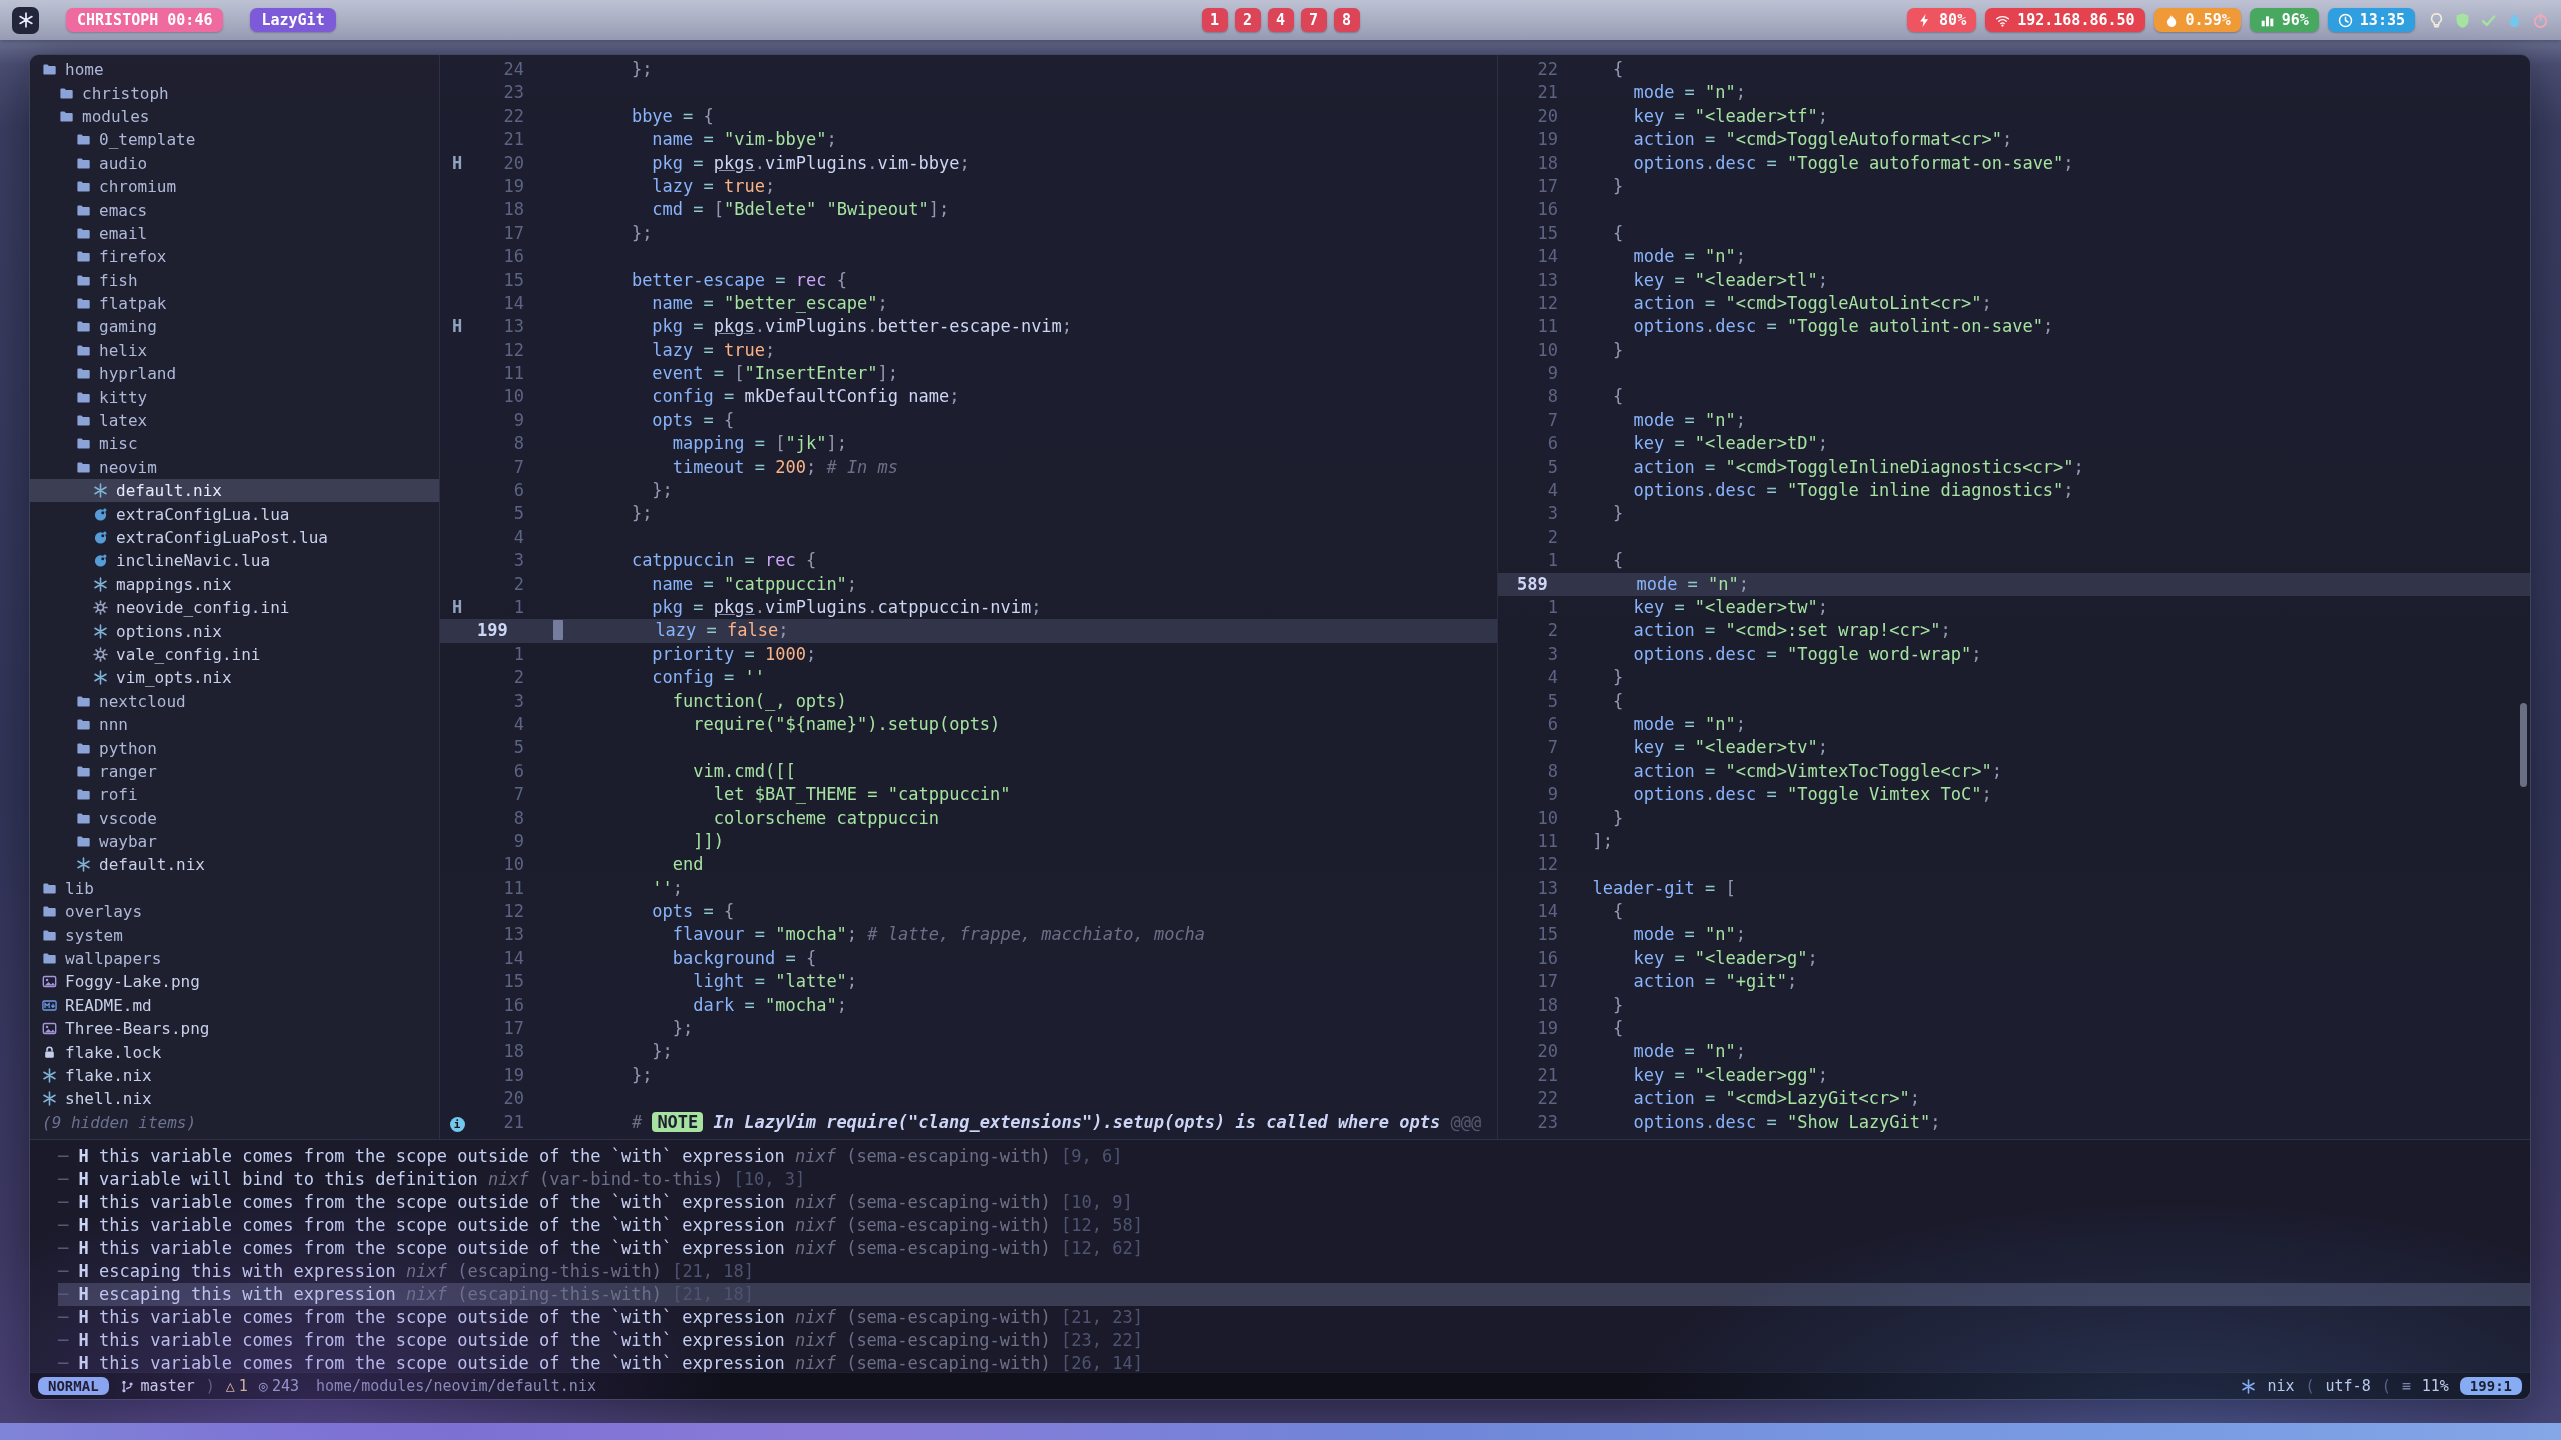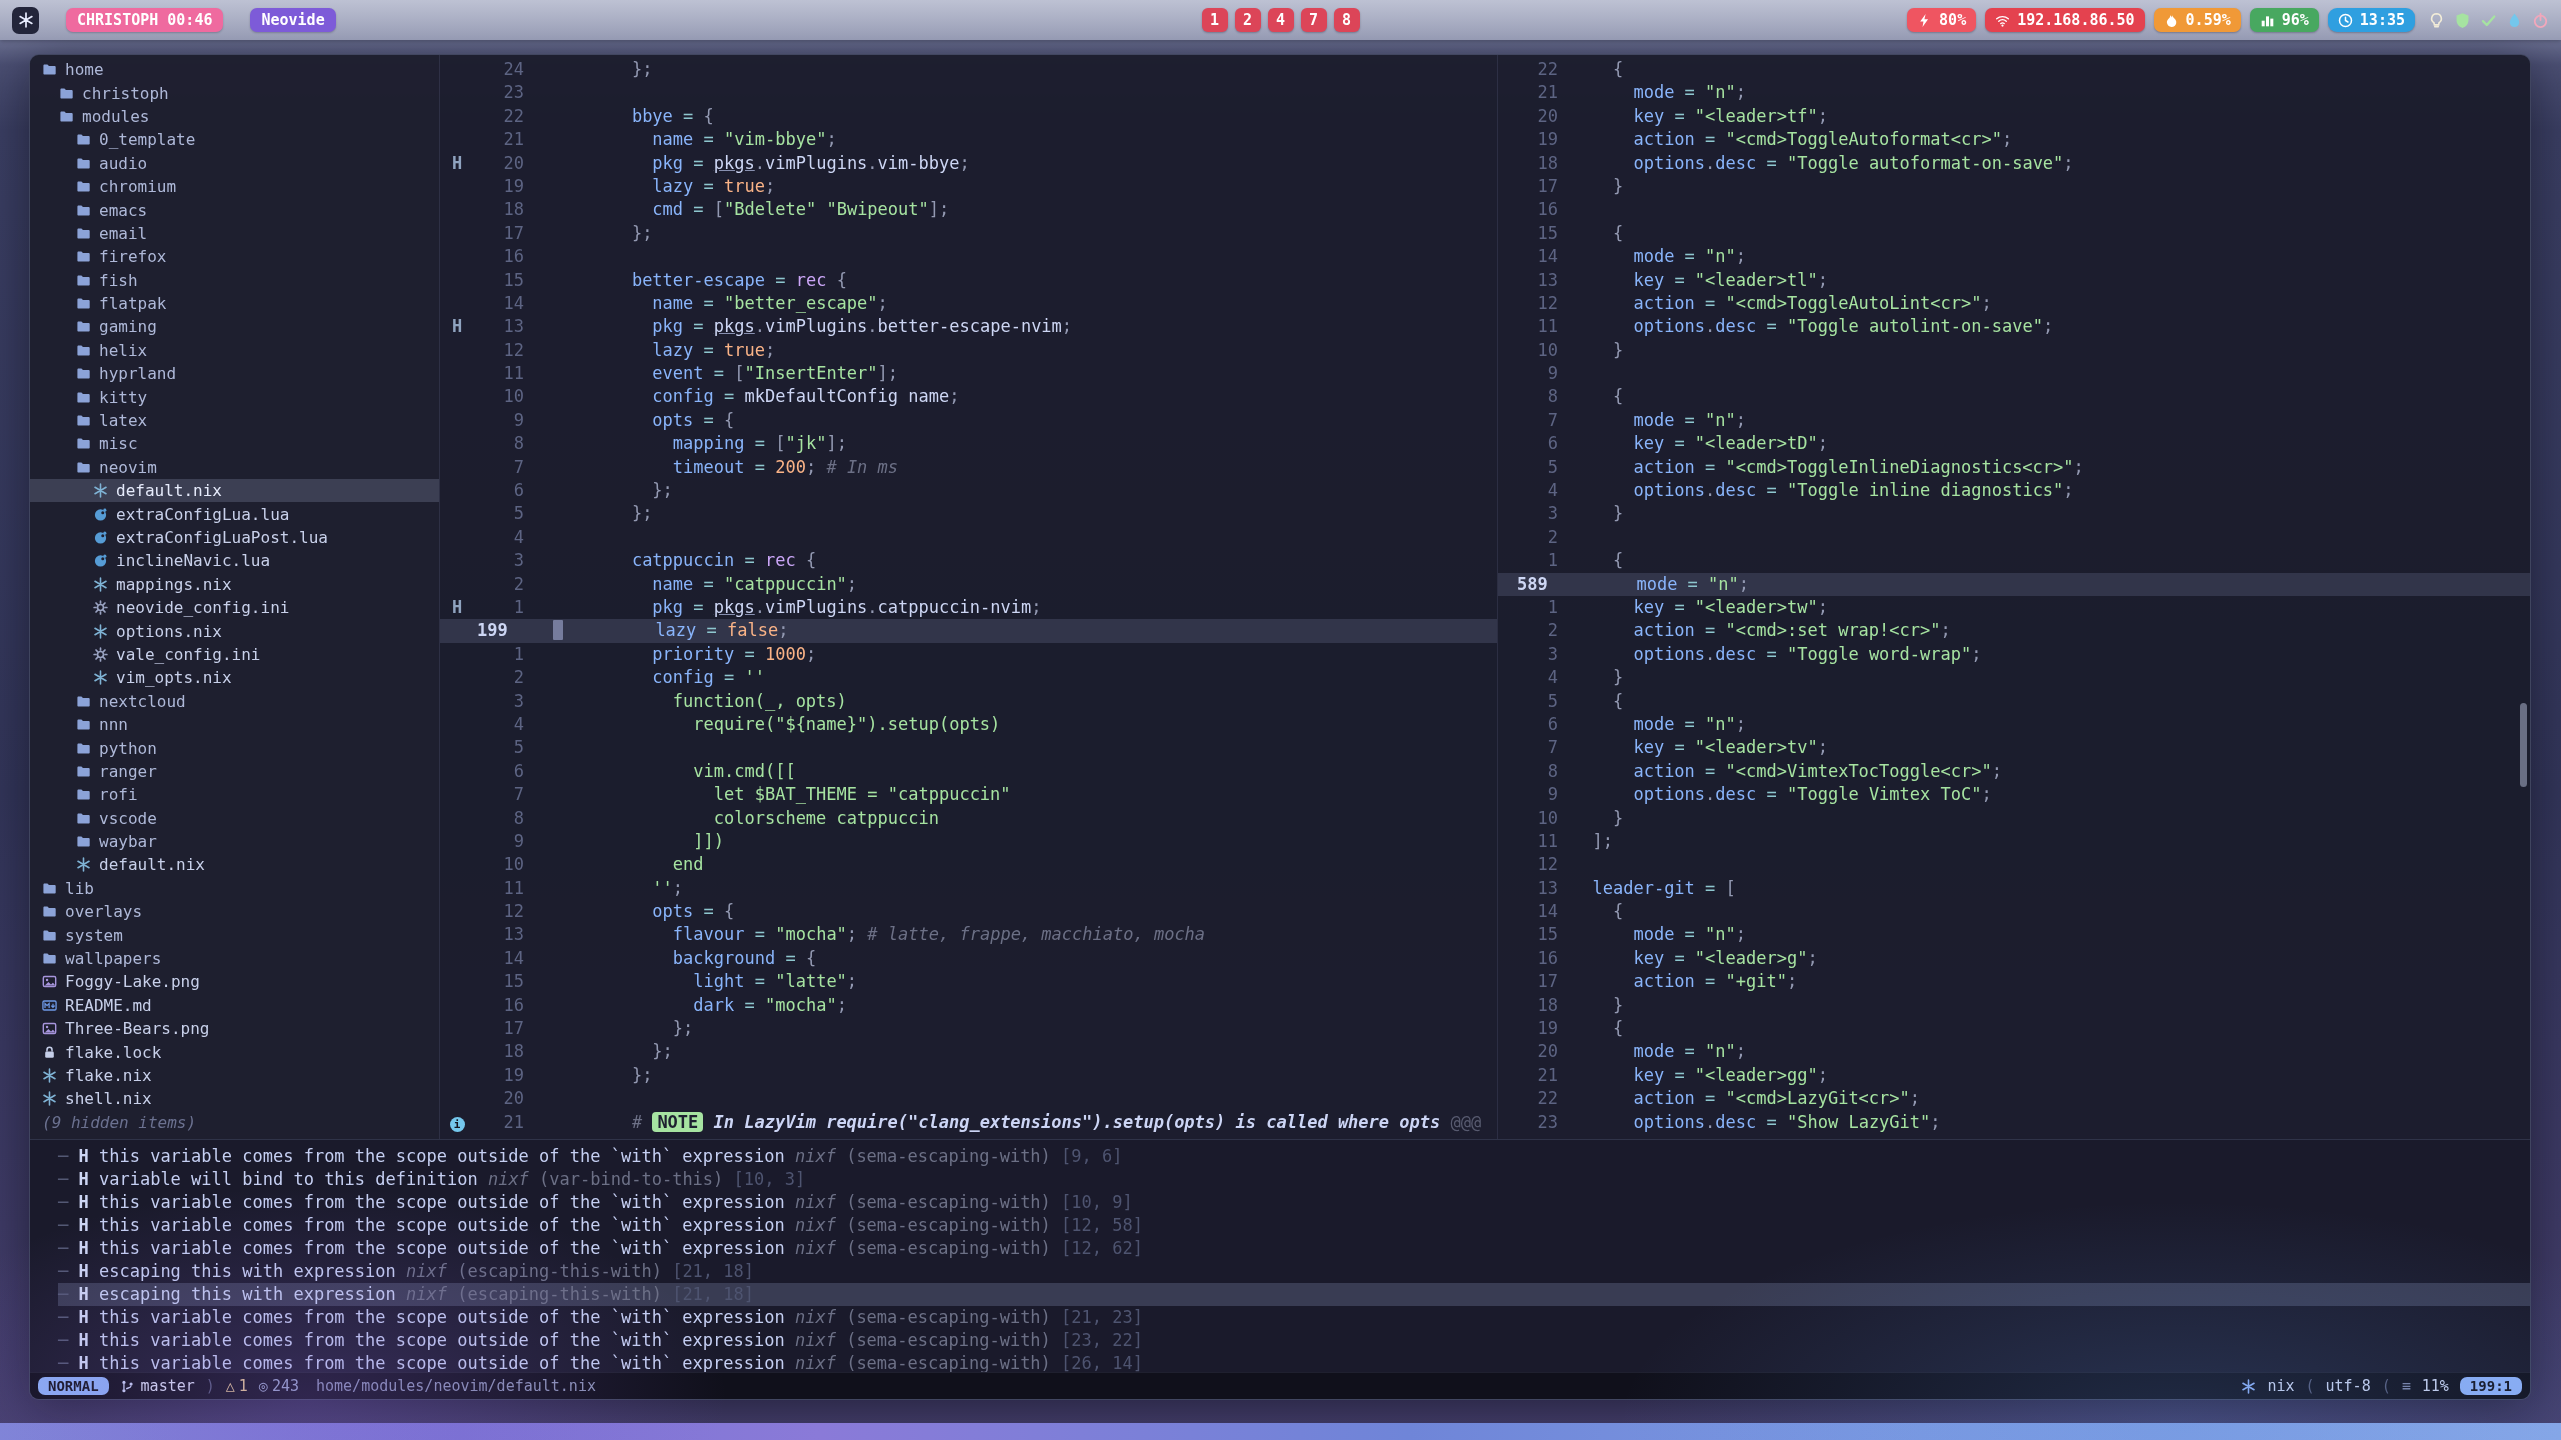--- a/index.html
+++ b/index.html
@@ -206,7 +206,7 @@
         </svg>
     </div>
     <div class="pill pill-user">CHRISTOPH 00:46</div>
-    <div class="pill pill-app">Neovide</div>
+    <div class="pill pill-app">LazyGit</div>
   </div>
   <div class="tb-center">
       <div class="ws-pill" style="background: rgb(220, 69, 88);">1</div>

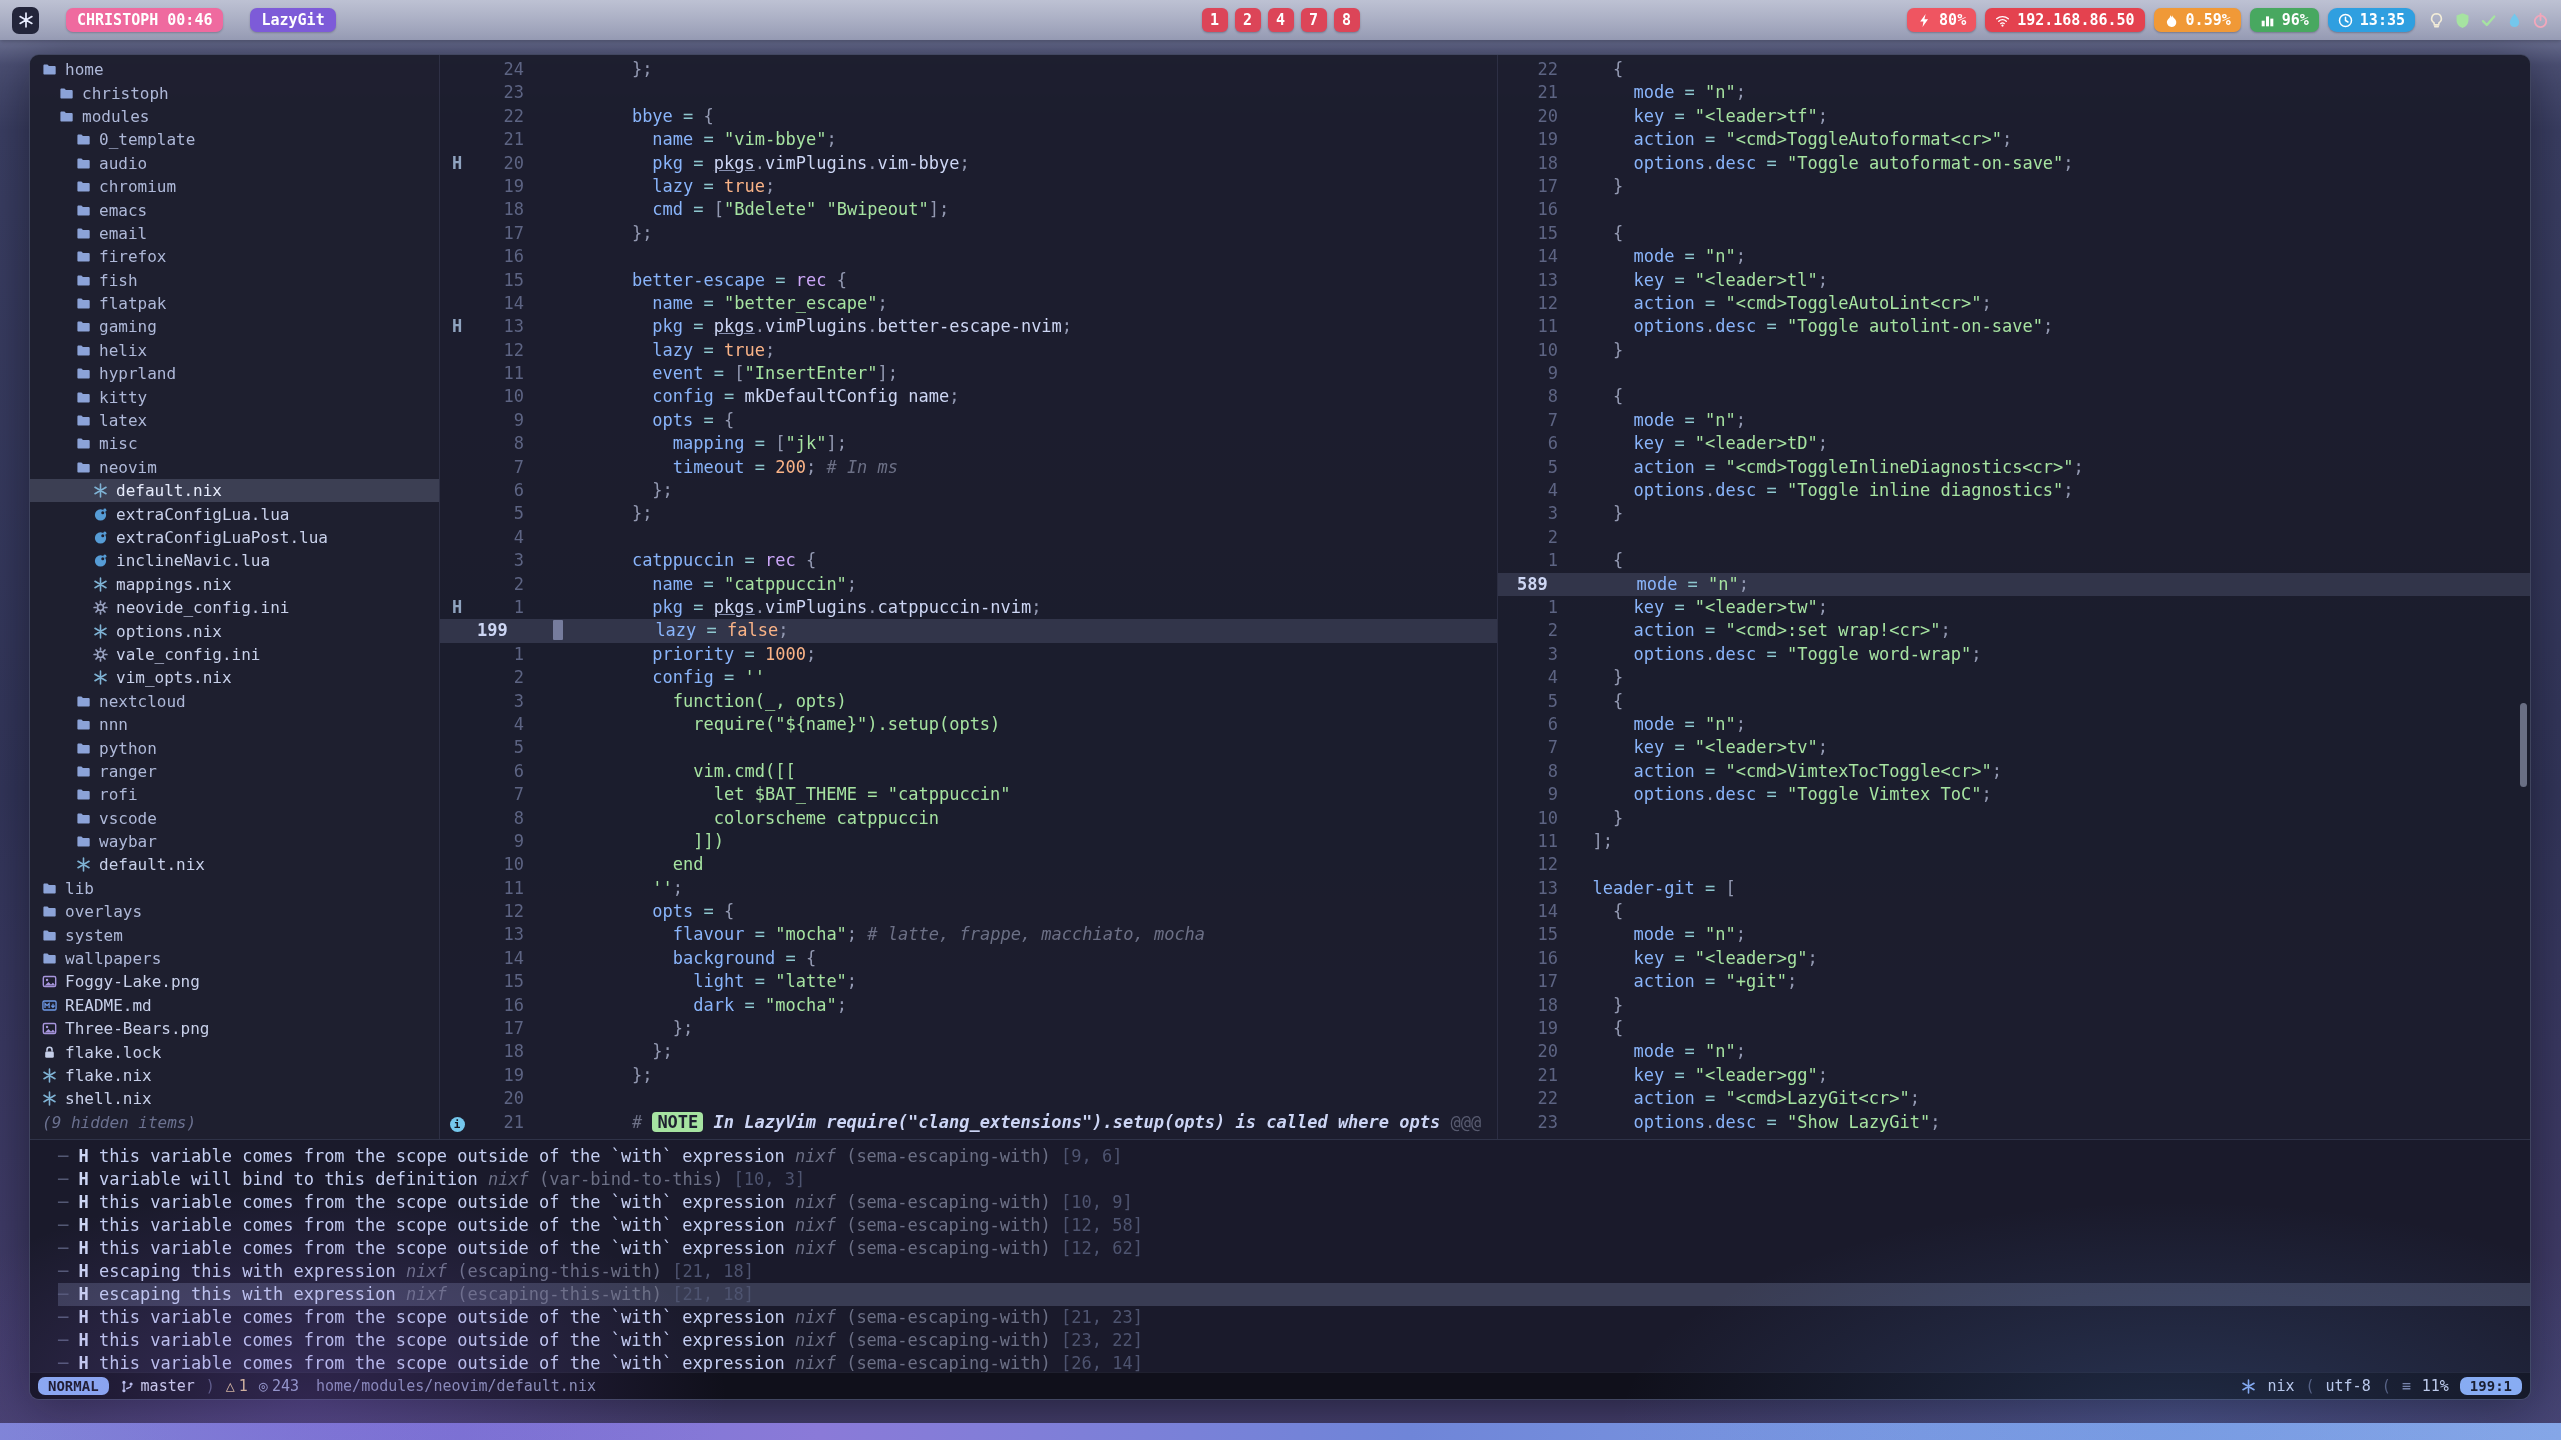--- a/index.html
+++ b/index.html
@@ -241,7 +241,7 @@
           </svg>
           <span>96%</span>
         </div>
-        <div class="stat-pill" style="background: rgb(47, 159, 224); border-radius: 9px;">
+        <div class="stat-pill" style="background: rgb(47, 159, 224);">
           <svg width="15" height="15" viewBox="0 0 16 16" class="ic ic-clock" style="color: rgb(255, 255, 255);">
             <use href="#i-clock"></use>
           </svg>

